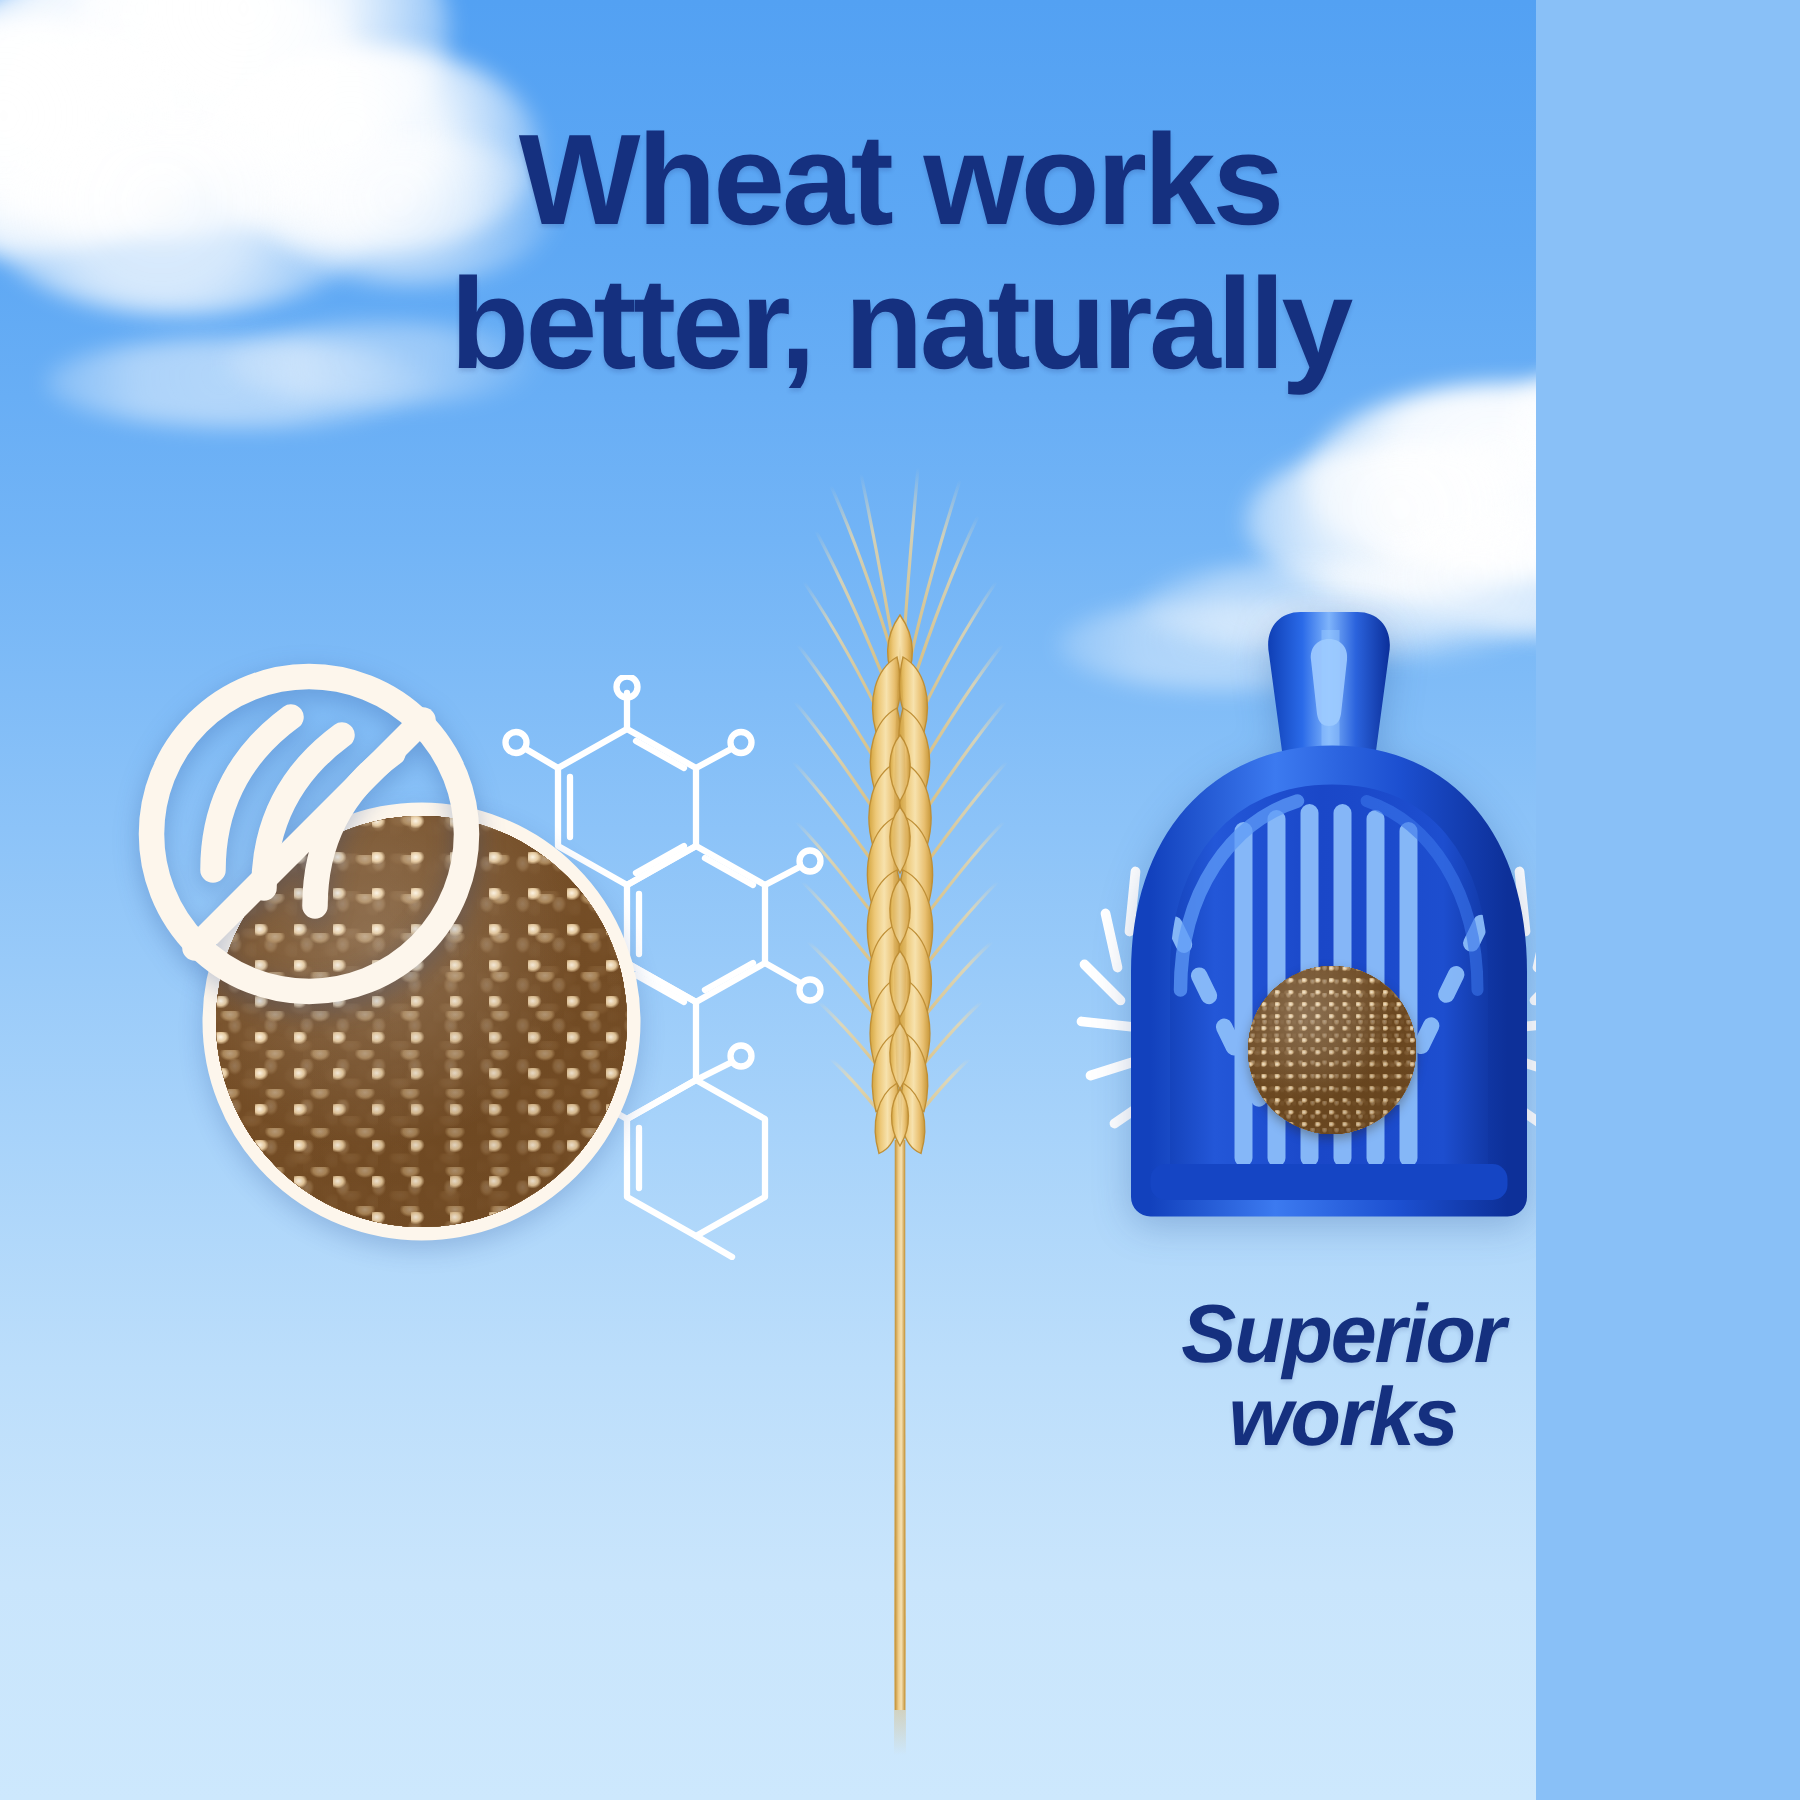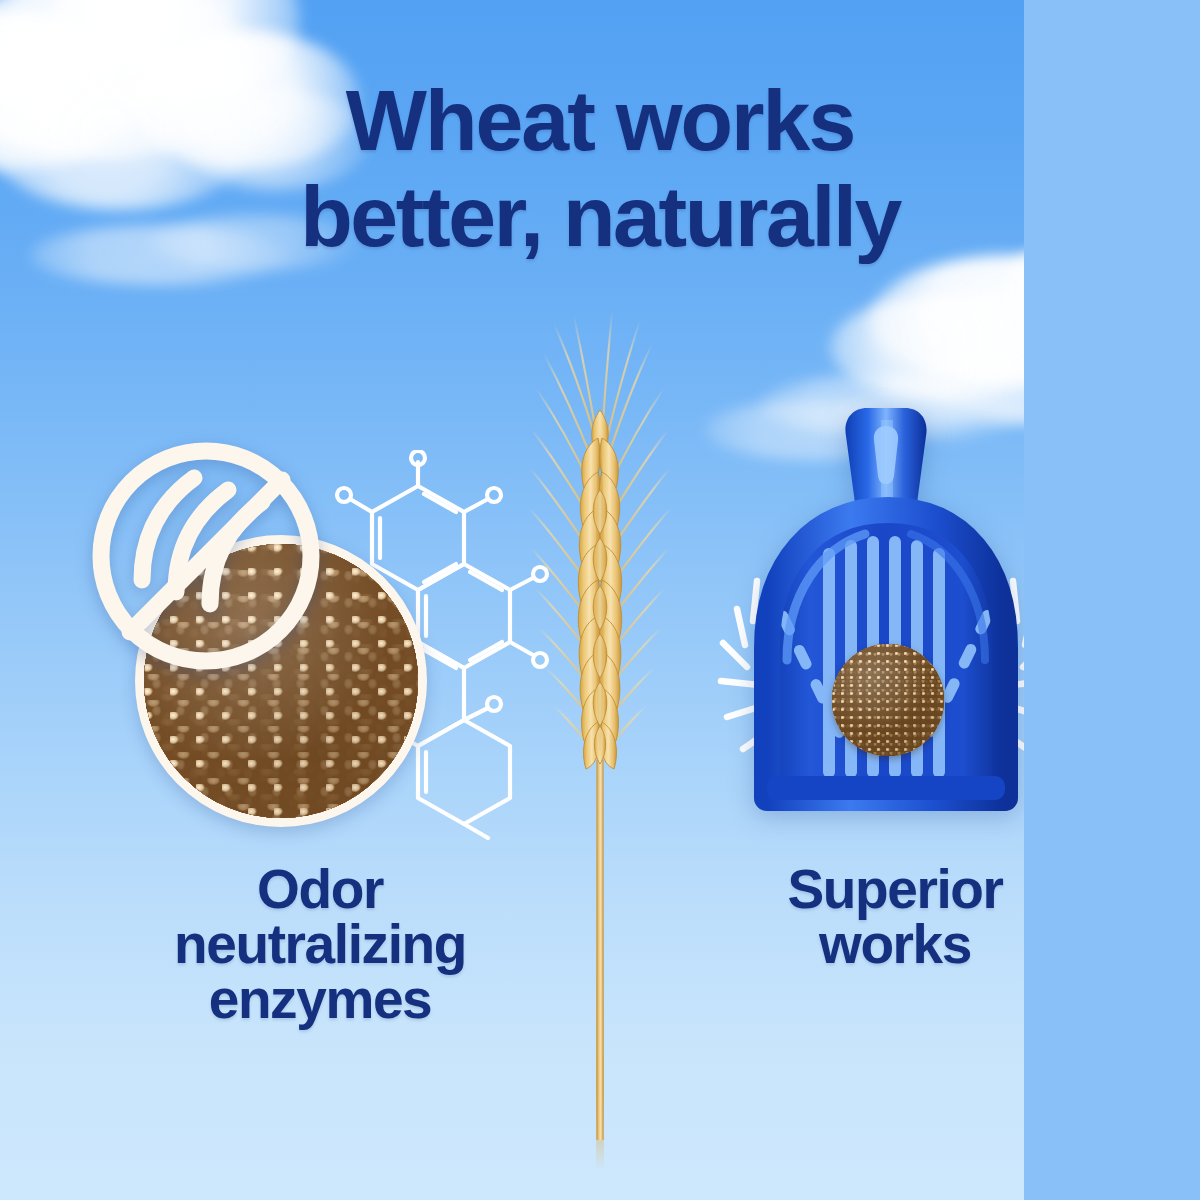--- a/index.html
+++ b/index.html
@@ -493,11 +493,6 @@
     </div>
   </div>
 
-  <div class="caption" id="caption-left">
-    <span>Odor</span>
-    <span>neutralizing</span>
-    <span>enzymes</span>
-  </div>
 
   <div class="caption" id="caption-right">
     <span>Superior</span>

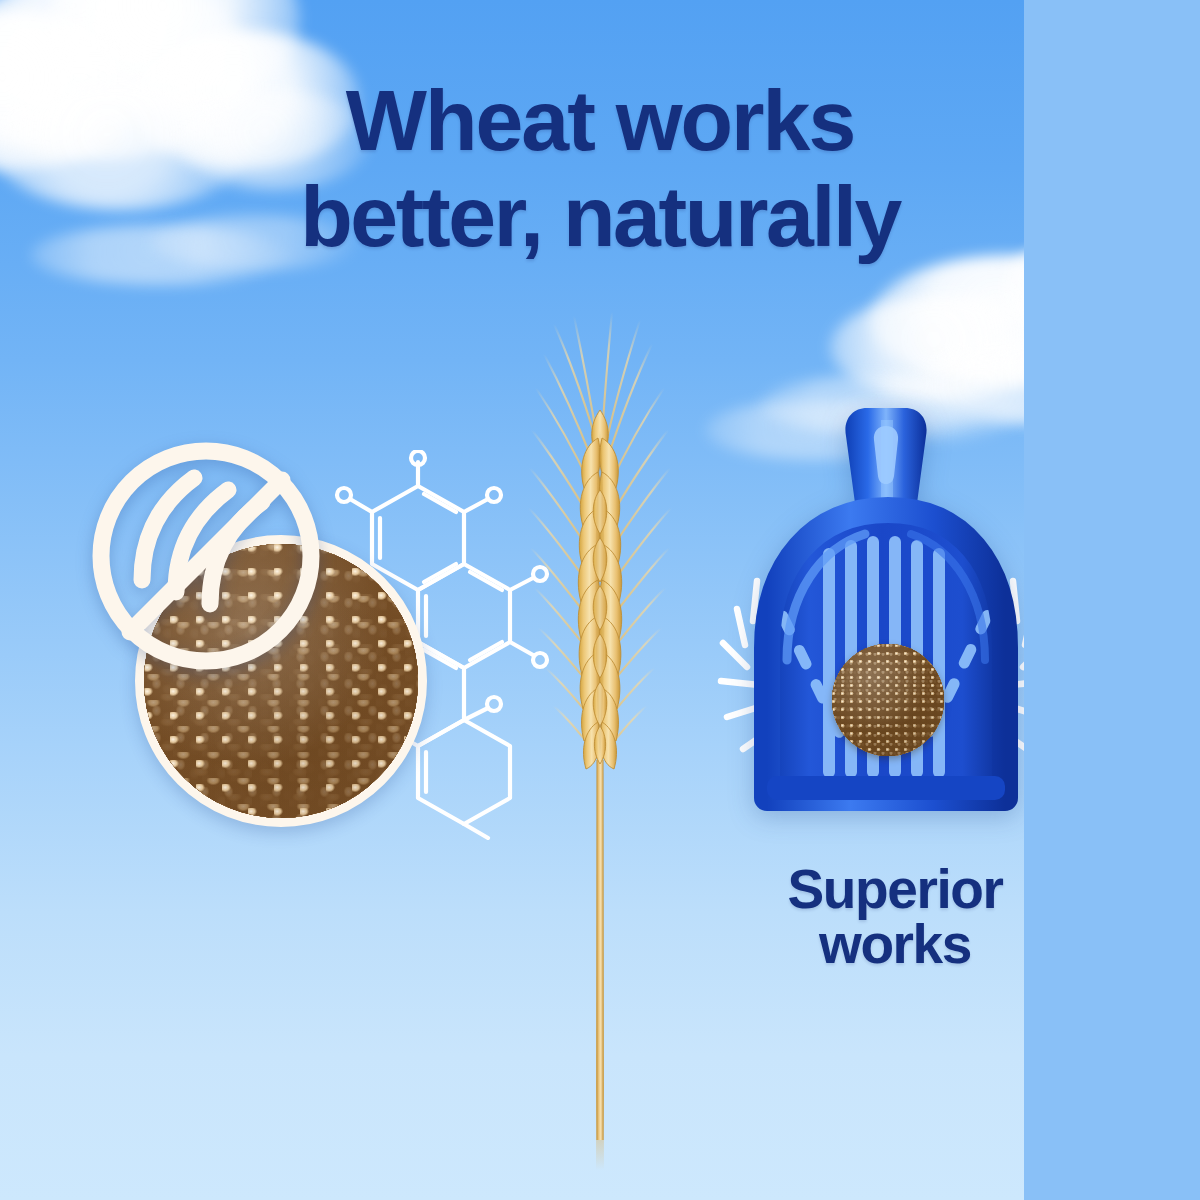--- a/index.html
+++ b/index.html
@@ -85,7 +85,7 @@
     text-shadow:0 2px 3px rgba(20,40,110,.15);
   }
   #caption-left{left:60px;top:862px;width:520px;}
-  #caption-right{left:645px;top:862px;width:500px;}
+  #caption-right{left:645px;top:862px;width:500px;font-style:italic;}
   .caption span{display:block;}
 
   

